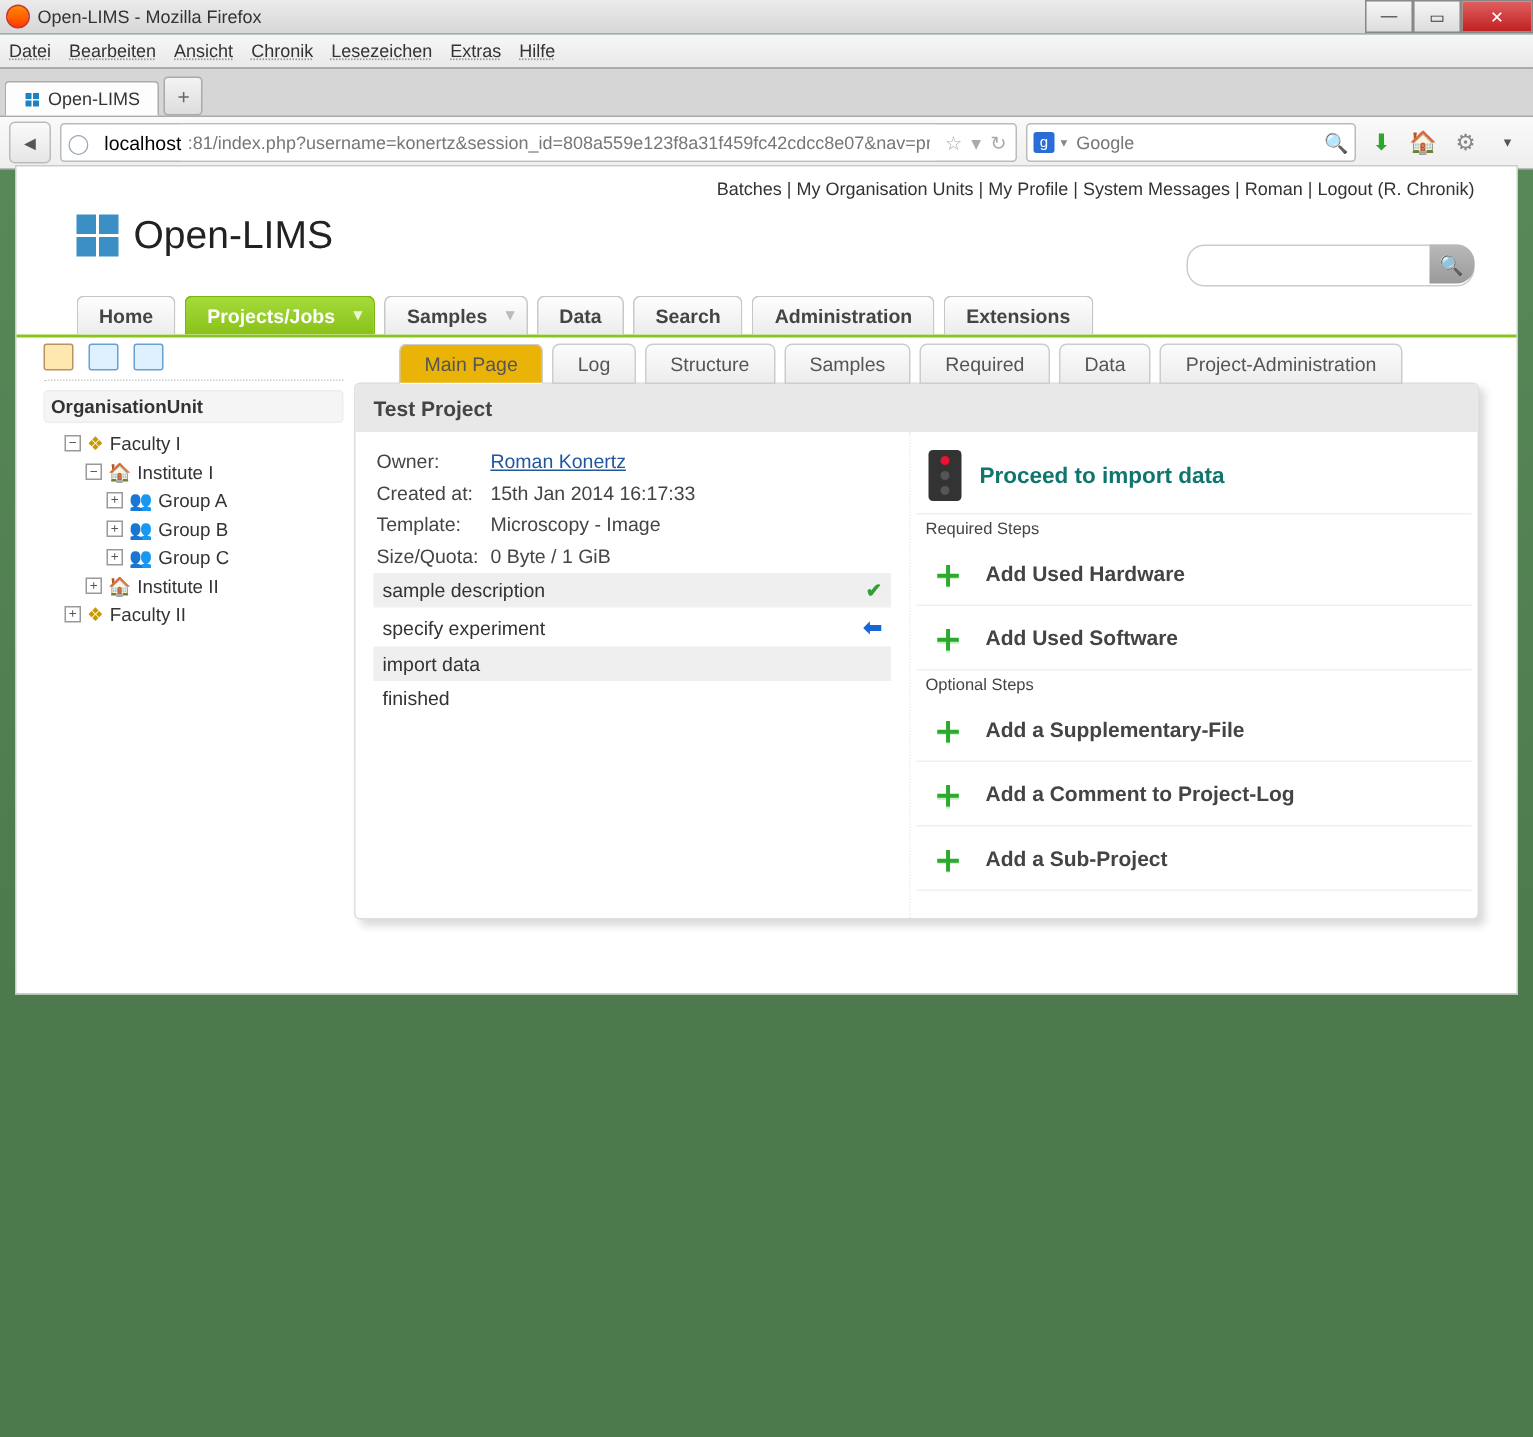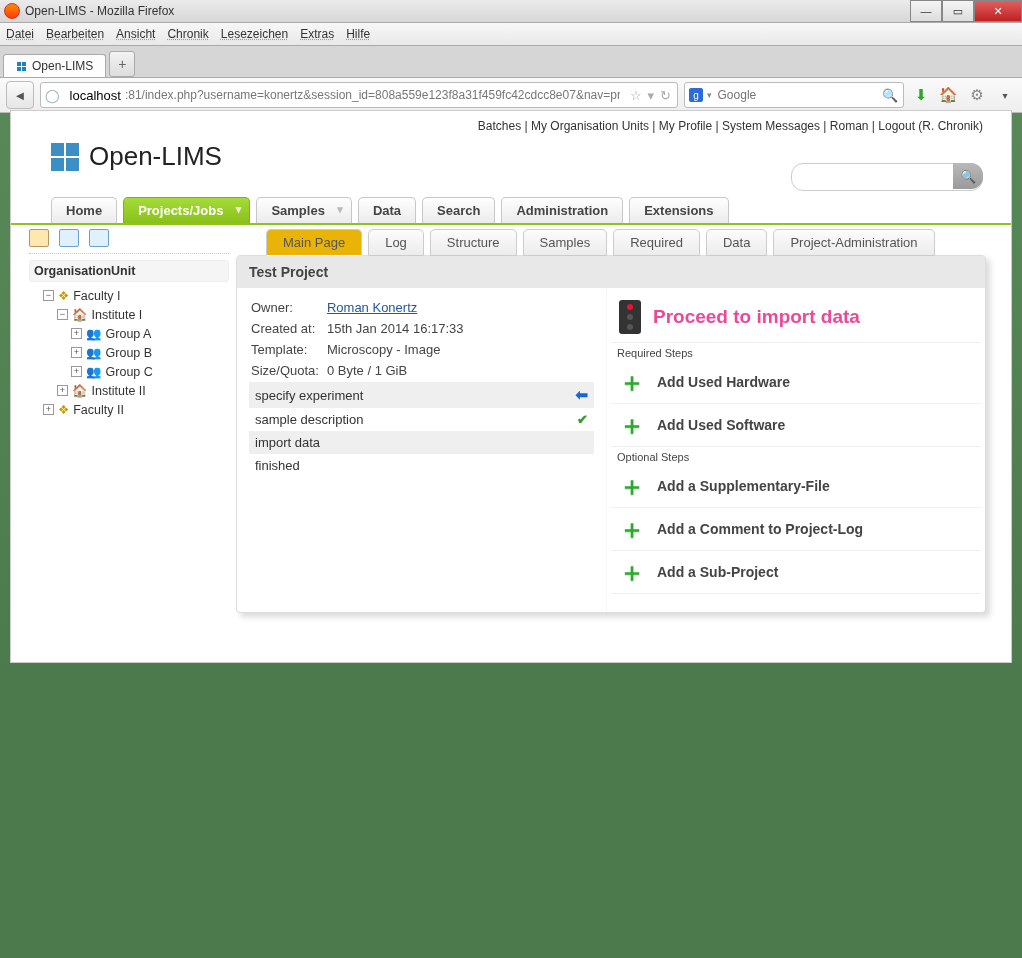--- a/index.html
+++ b/index.html
@@ -79,7 +79,7 @@
 .chk{color:#30a030;font-weight:700}
 .arl{color:#1766d6;font-weight:700;font-size:15px}
 .bigstep{display:flex;align-items:center;gap:12px;padding:8px 8px;border-bottom:1px solid #efefef}
-.bigstep.main b{font-size:19px;color:#ec4899}
+.bigstep.main b{font-size:15px;color:#0f766e}
 .bigstep b{font-size:14px;color:#444}
 .sechdr{font-size:11px;color:#444;padding:4px 6px 2px}
 .plus{width:26px;height:26px;display:flex;align-items:center;justify-content:center;font-size:26px;font-weight:700;color:#2daa2d;text-shadow:0 1px 0 #c5efc5}

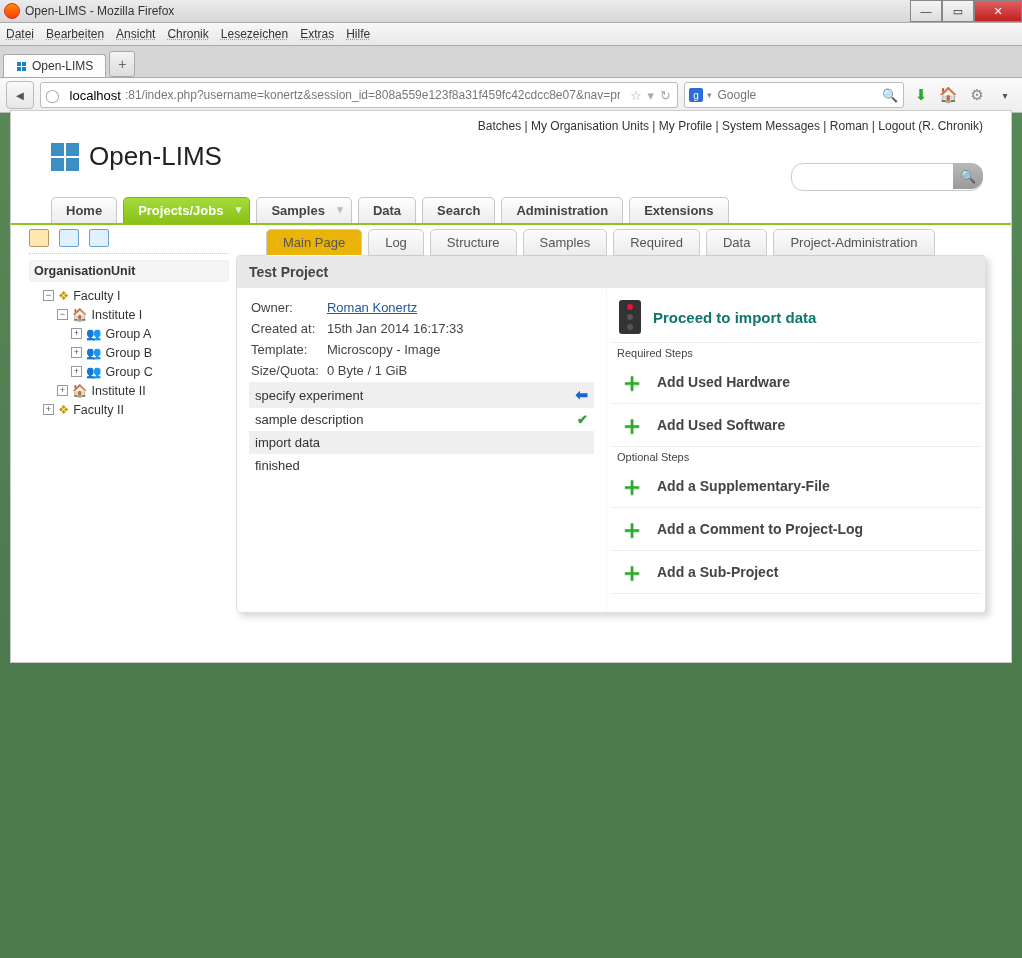--- a/index.html
+++ b/index.html
@@ -273,12 +273,12 @@
               </table>
             <div class="wf">
               <div>
+                  <span>sample description</span>
+                  <span class="chk">✔</span>
+                </div>
+              <div>
                   <span>specify experiment</span>
                   <span class="arl">⬅</span>
-                </div>
-              <div>
-                  <span>sample description</span>
-                  <span class="chk">✔</span>
                 </div>
               <div>
                   <span>import data</span>

